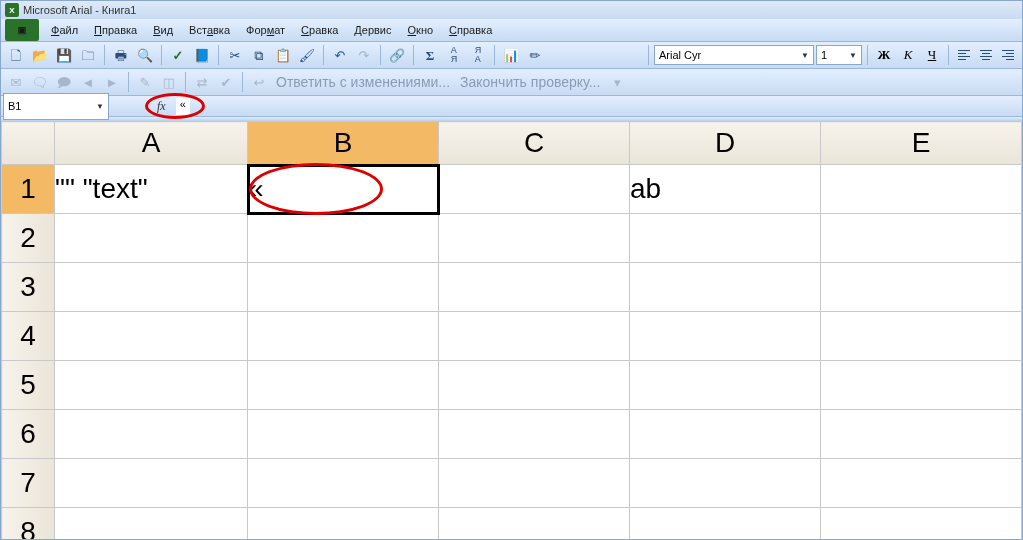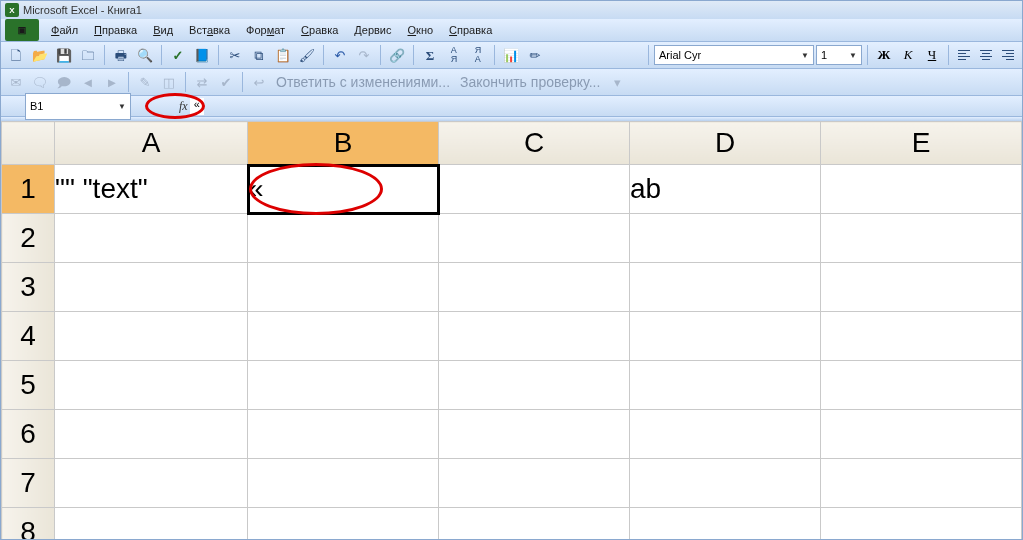--- a/index.html
+++ b/index.html
@@ -68,7 +68,7 @@
 
 <div class="titlebar">
   <span class="xls-icon">X</span>
-  <span>Microsoft Excel - Книга1</span>
+  <span>Microsoft Arial - Книга1</span>
 </div>
 
 <div class="menubar">

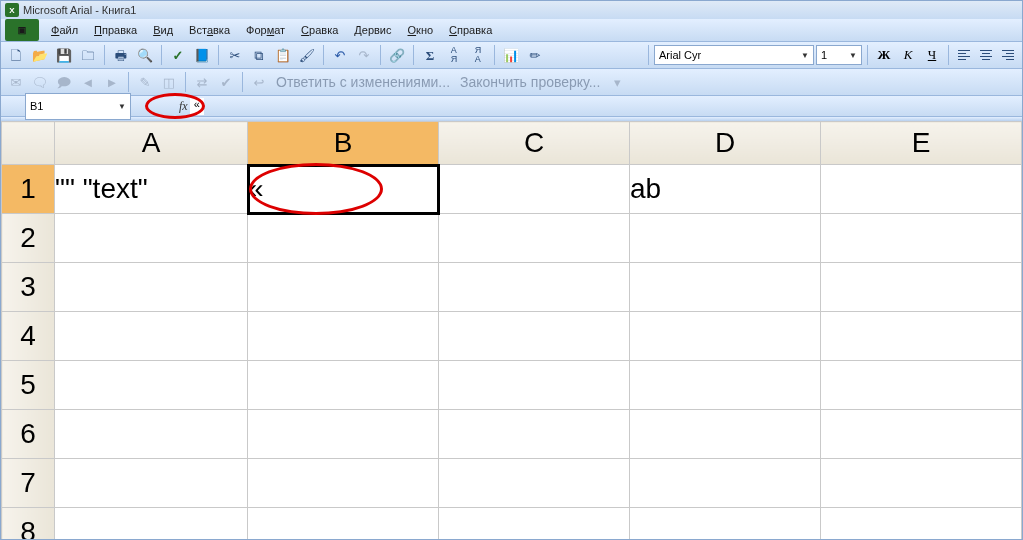--- a/index.html
+++ b/index.html
@@ -26,7 +26,7 @@
   .disabled-text{color:#8a9bb3;font-size:14px;padding:0 4px}
   
   .formula-row{height:20px;background:linear-gradient(#e3efff,#c7dbf3);display:flex;align-items:center;border-bottom:1px solid #9ab7dd}
-  .namebox{width:96px;height:17px;background:#fff;border:1px solid #8aa8cf;margin-left:24px;display:flex;align-items:center;padding:4px 4px;font-size:11px;justify-content:space-between}
+  .namebox{width:96px;height:17px;background:#fff;border:1px solid #8aa8cf;margin-left:2px;display:flex;align-items:center;padding:4px 4px;font-size:11px;justify-content:space-between}
   .fx-label{margin-left:48px;font-style:italic;font-family:"Times New Roman",serif;font-size:12px;color:#333;padding-right:2px}
   .formula-input{height:17px;background:#fff;border:none;flex:0 0 auto;padding:0 4px;font-size:11px;color:#000}
   

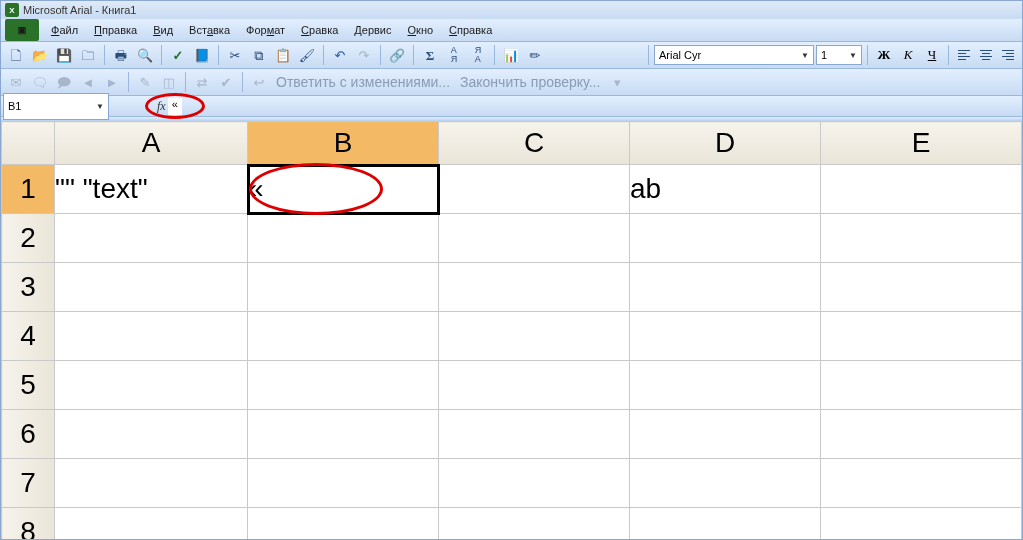--- a/index.html
+++ b/index.html
@@ -27,7 +27,7 @@
   
   .formula-row{height:20px;background:linear-gradient(#e3efff,#c7dbf3);display:flex;align-items:center;border-bottom:1px solid #9ab7dd}
   .namebox{width:96px;height:17px;background:#fff;border:1px solid #8aa8cf;margin-left:2px;display:flex;align-items:center;padding:4px 4px;font-size:11px;justify-content:space-between}
-  .fx-label{margin-left:48px;font-style:italic;font-family:"Times New Roman",serif;font-size:12px;color:#333;padding-right:2px}
+  .fx-label{margin-left:48px;font-style:italic;font-family:"Times New Roman",serif;font-size:12px;color:#333;padding-right:10px}
   .formula-input{height:17px;background:#fff;border:none;flex:0 0 auto;padding:0 4px;font-size:11px;color:#000}
   
   .annot-ellipse{position:absolute;border:3px solid #d00;border-radius:50%;pointer-events:none;z-index:50}

